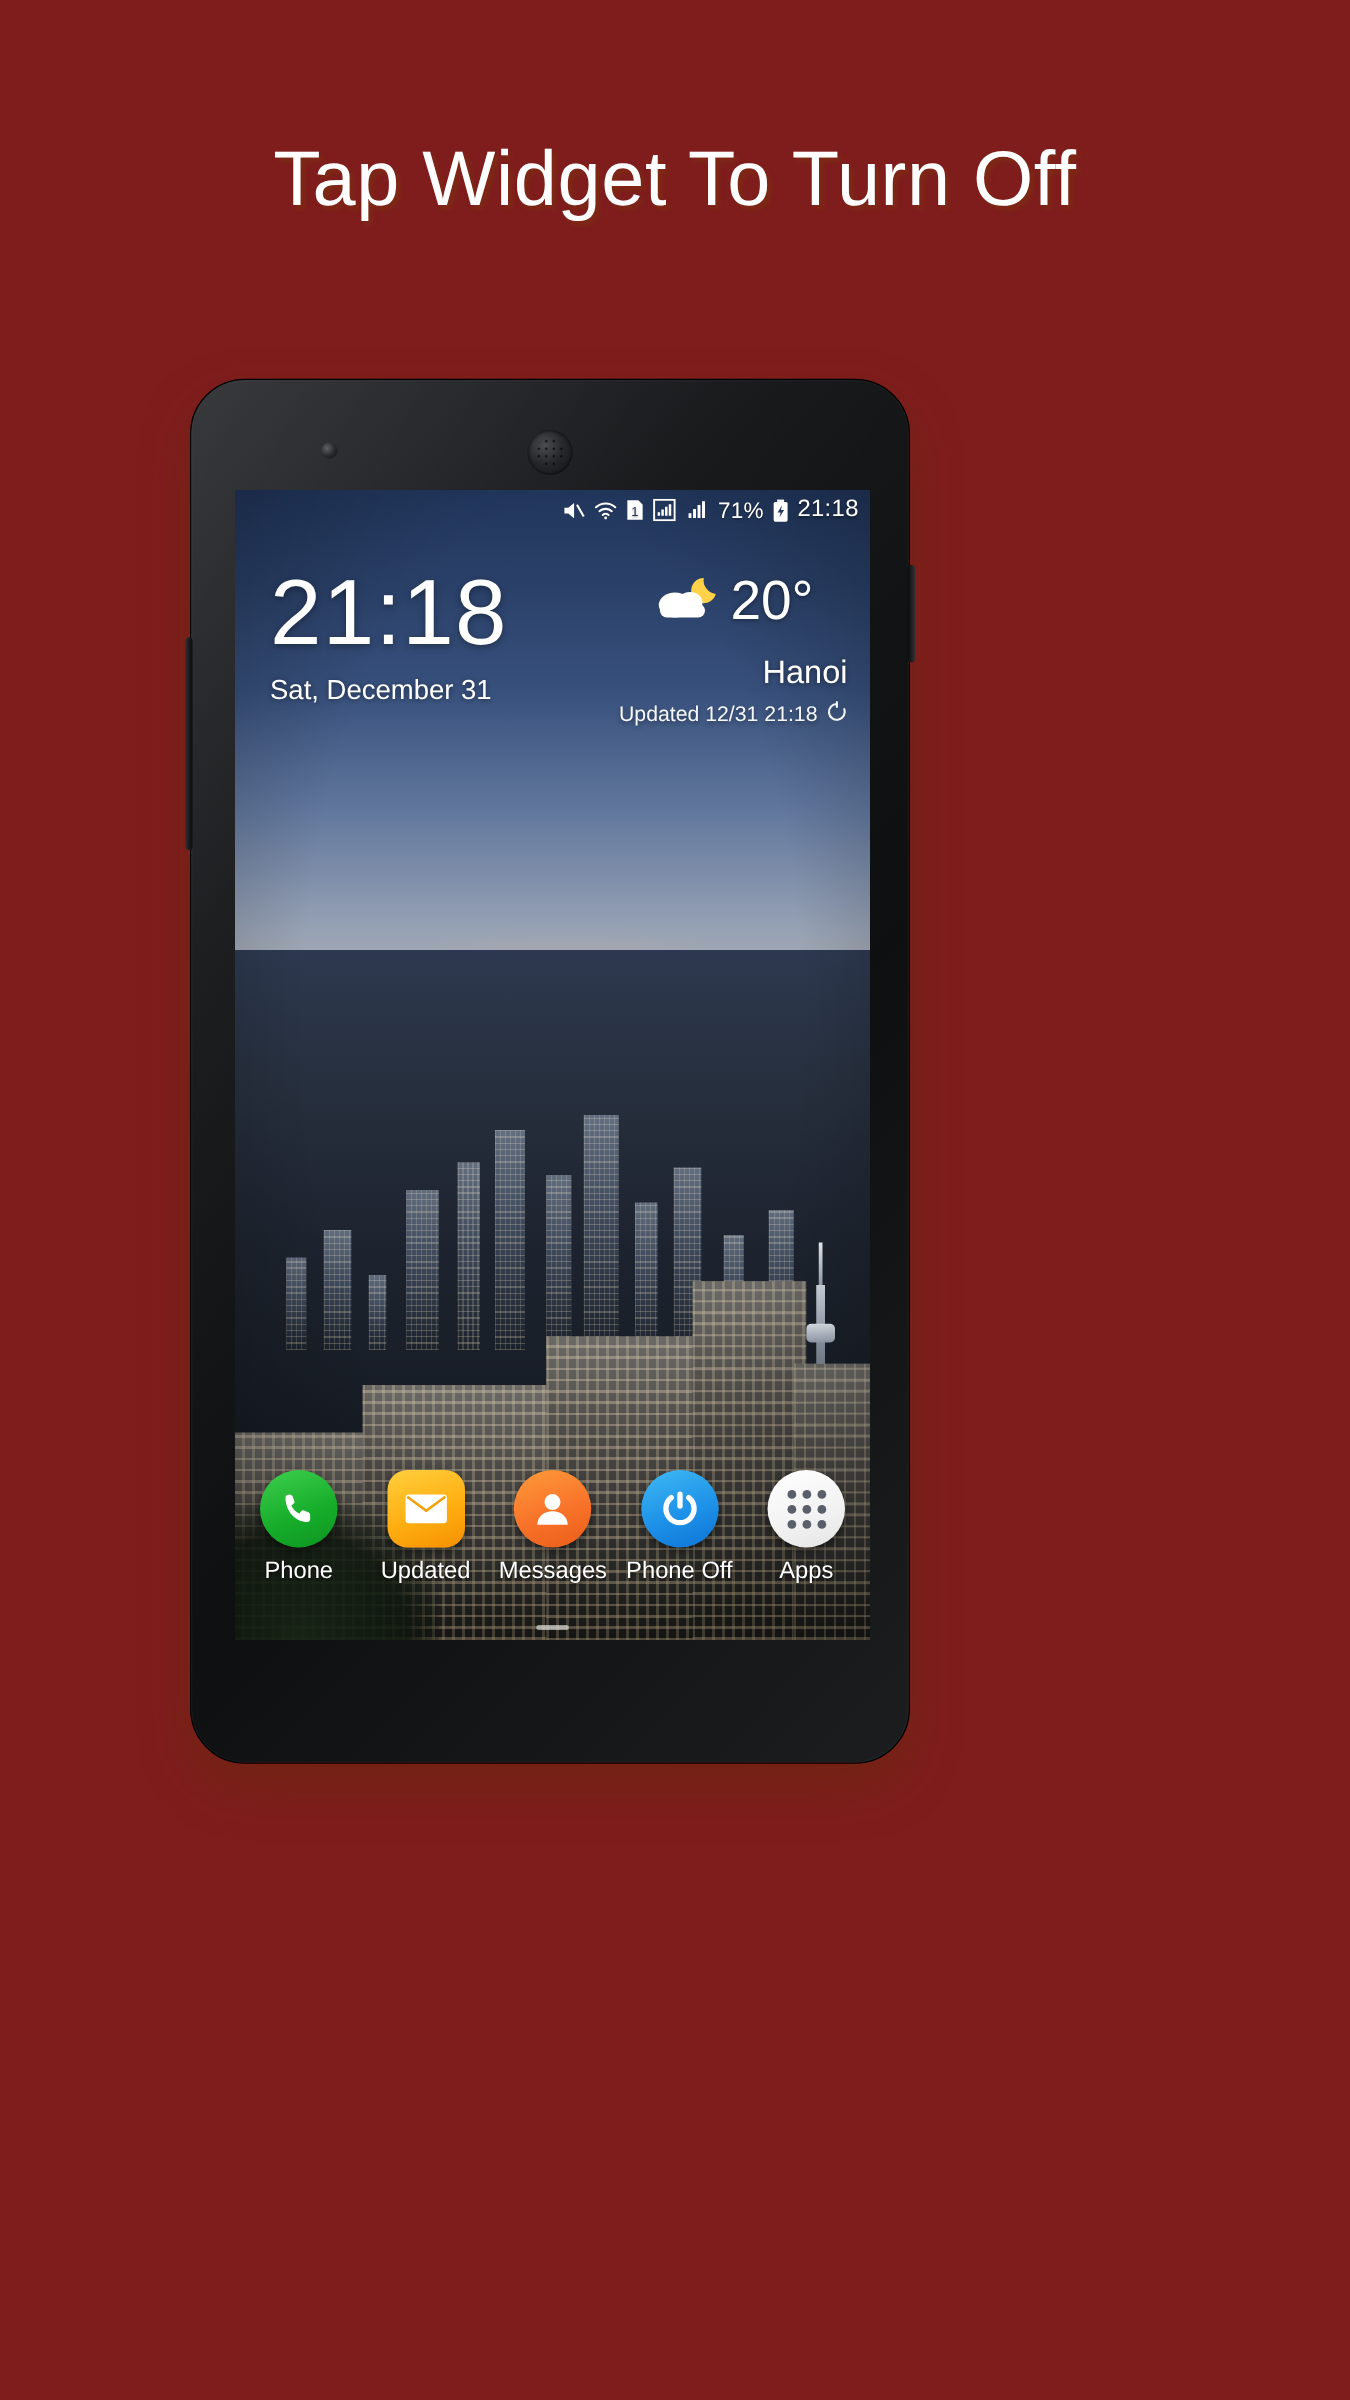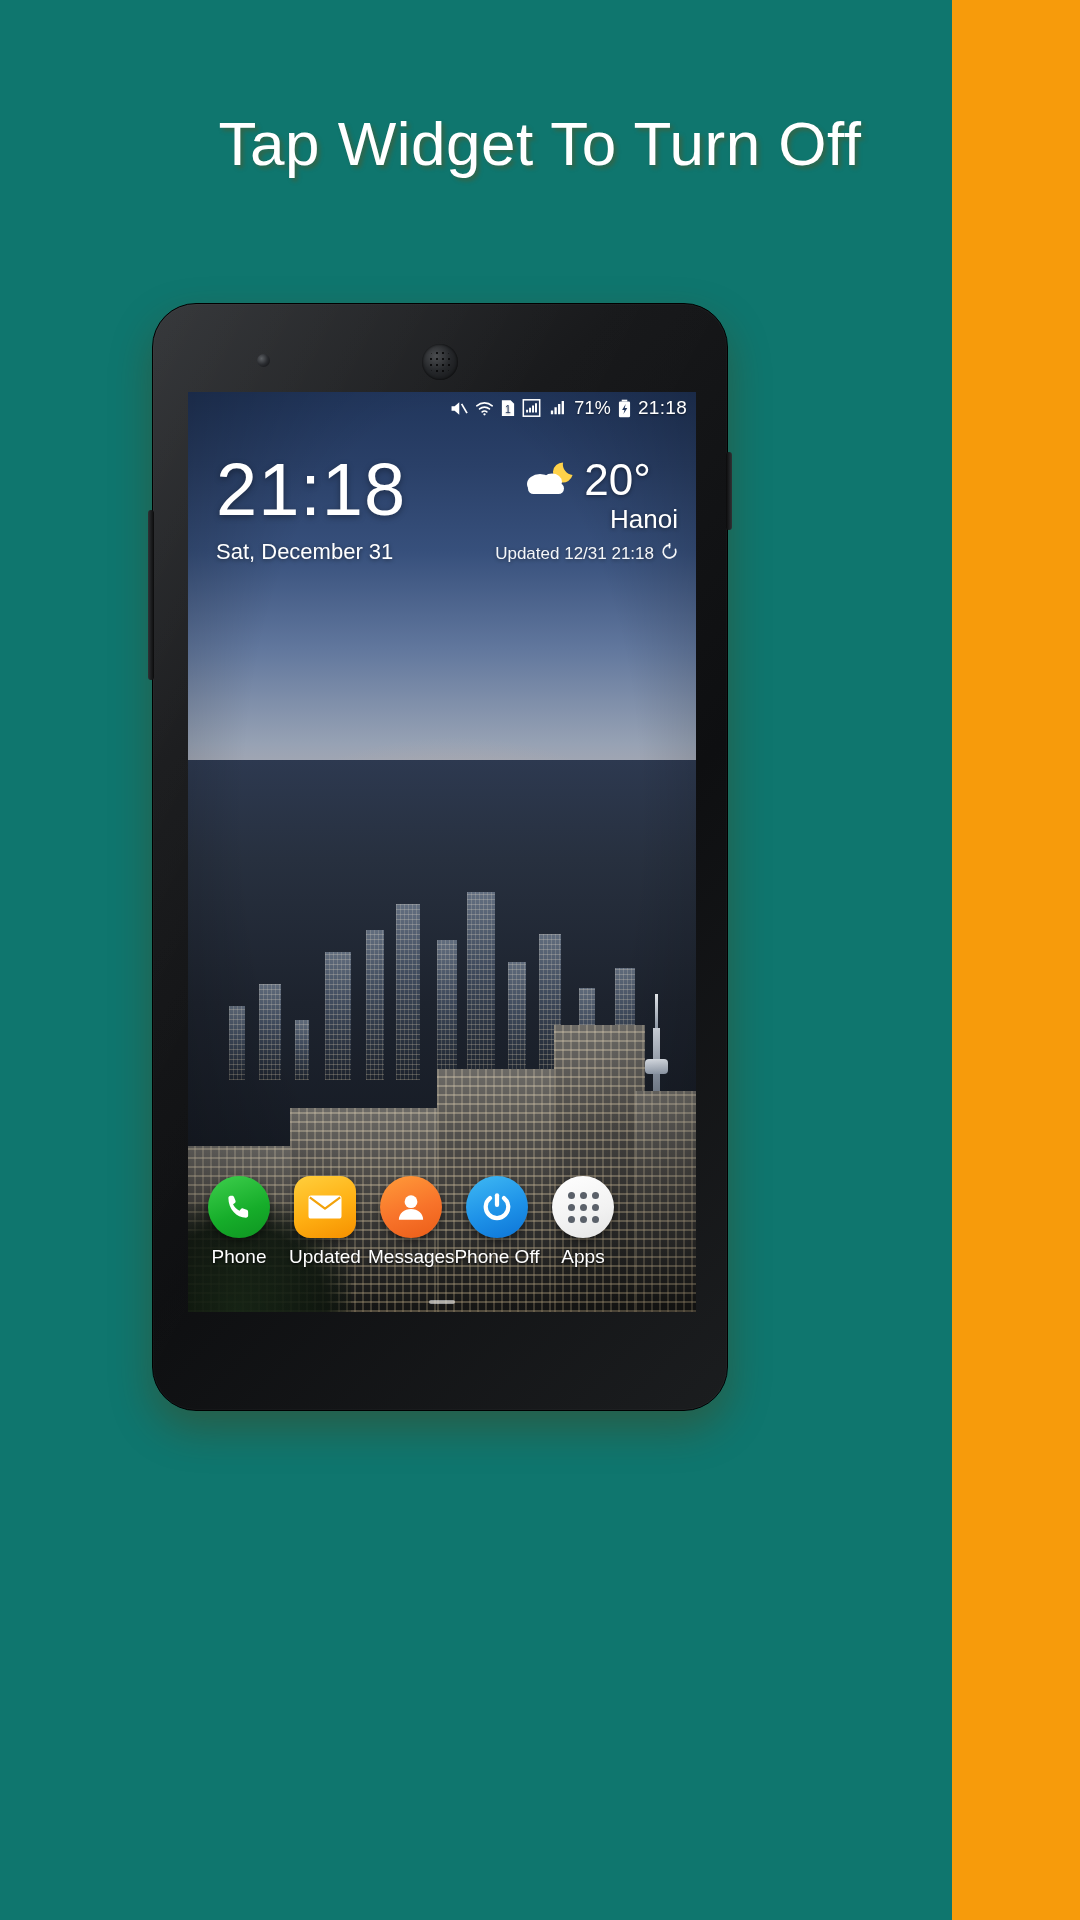--- a/index.html
+++ b/index.html
@@ -9,7 +9,7 @@
     background:#F79B0B;
     font-family:"Liberation Sans", sans-serif;
   }
-  #stage { position:relative; width:952px; height:1920px; background:#0f766e; }
+  #stage { position:relative; width:1080px; height:1920px; background:#7f1d1d; }
 
   
   .headline {

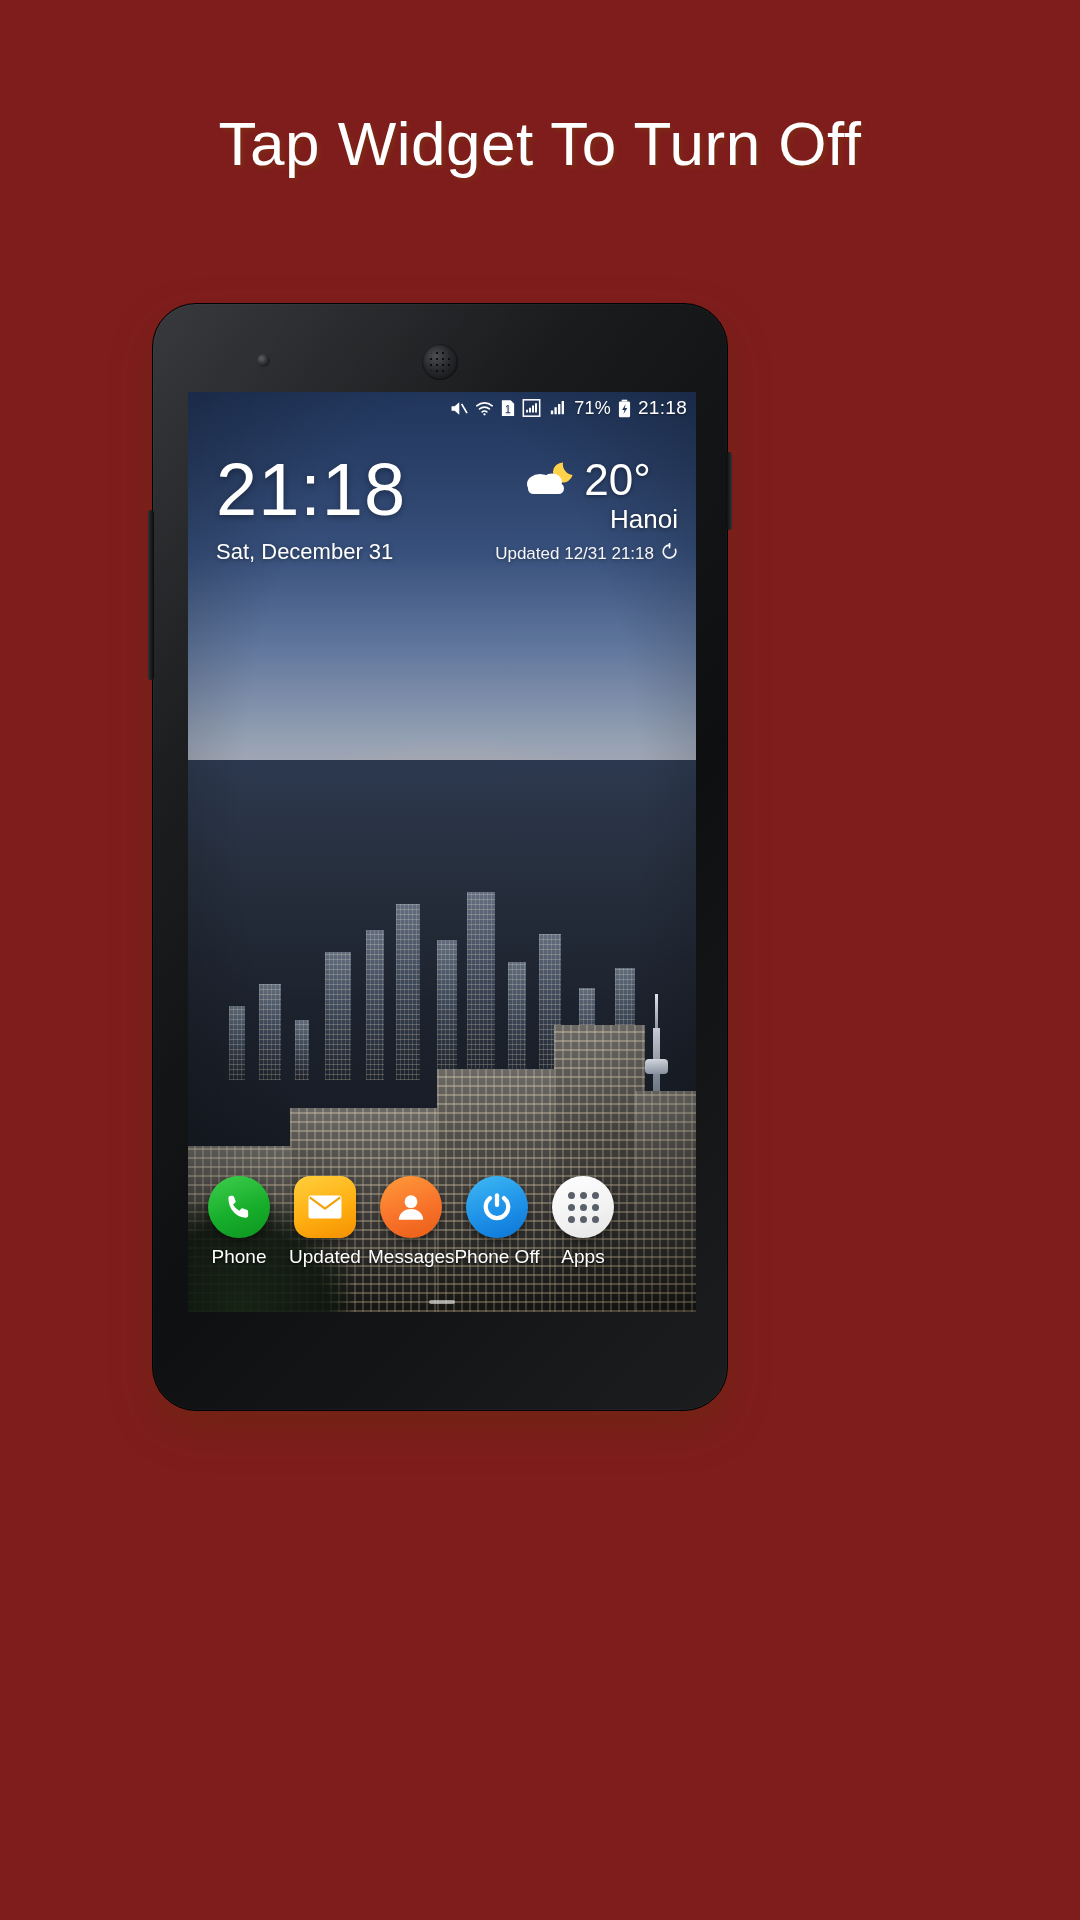--- a/index.html
+++ b/index.html
@@ -167,7 +167,7 @@
   }
   .weather-top { display:flex; align-items:center; justify-content:center; gap:8px; }
   .weather-temp { font-size:44px; font-weight:300; line-height:1; }
-  .weather-city { font-size:26px; font-weight:400; margin-top:2px; }
+  .weather-city { font-size:26px; font-weight:400; margin-top:19px; }
   .weather-updated {
     display:flex; align-items:center; justify-content:flex-end; gap:7px;
     font-size:17px; margin-top:8px; opacity:.95;

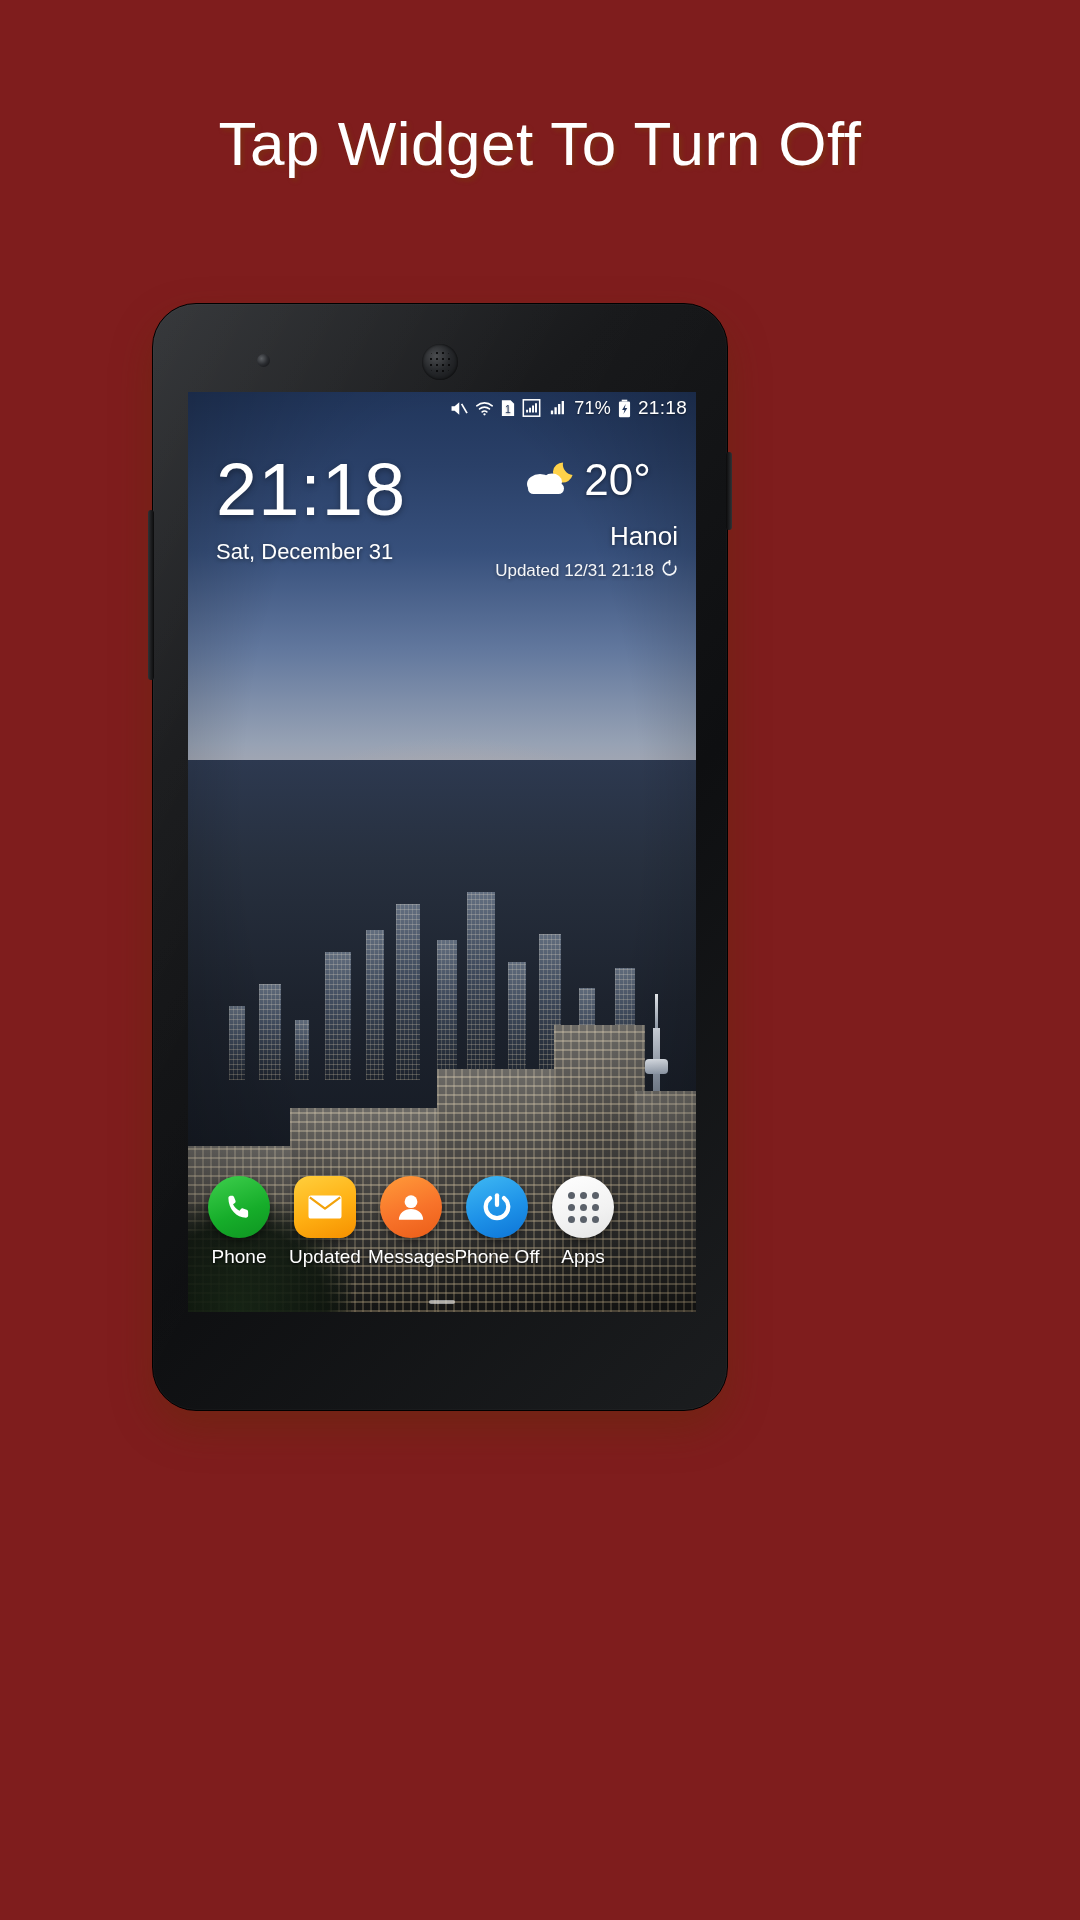--- a/index.html
+++ b/index.html
@@ -176,7 +176,7 @@
   
   .dock {
     position:absolute; left:0; bottom:44px; width:100%;
-    display:flex; justify-content:flex-start; align-items:flex-end;
+    display:flex; justify-content:space-between; align-items:flex-end;
     padding:0 8px;
   }
   .dock-item { width:86px; text-align:center; }

